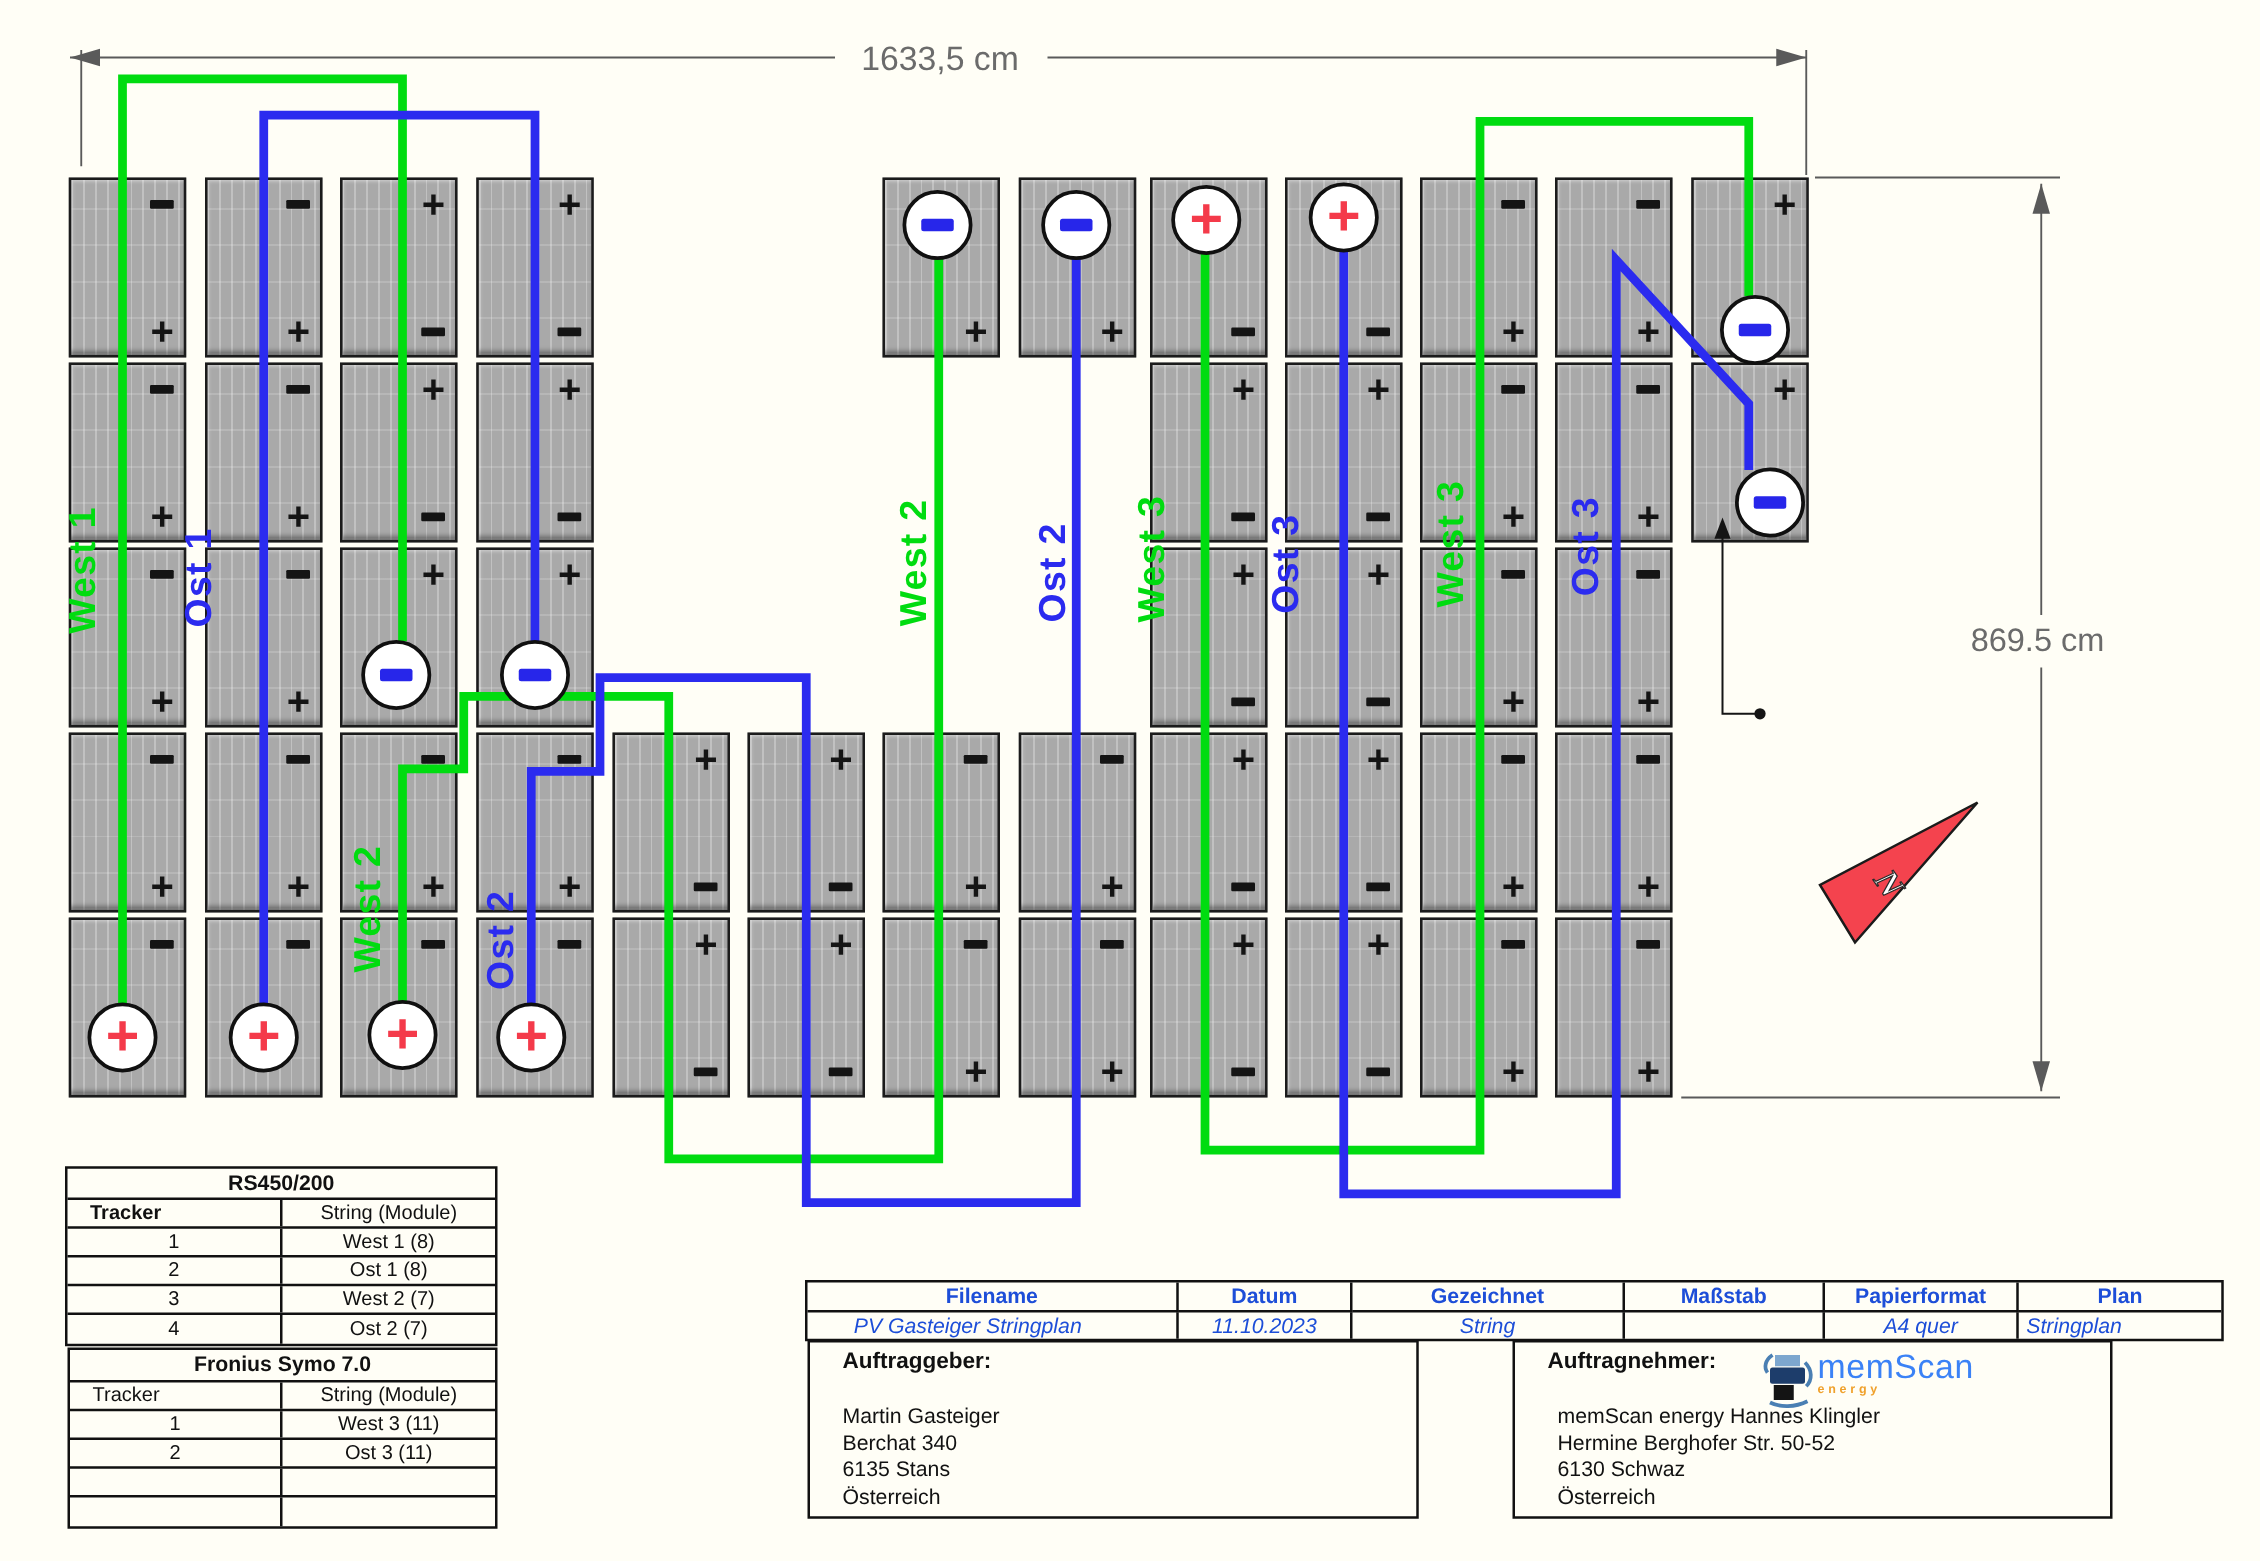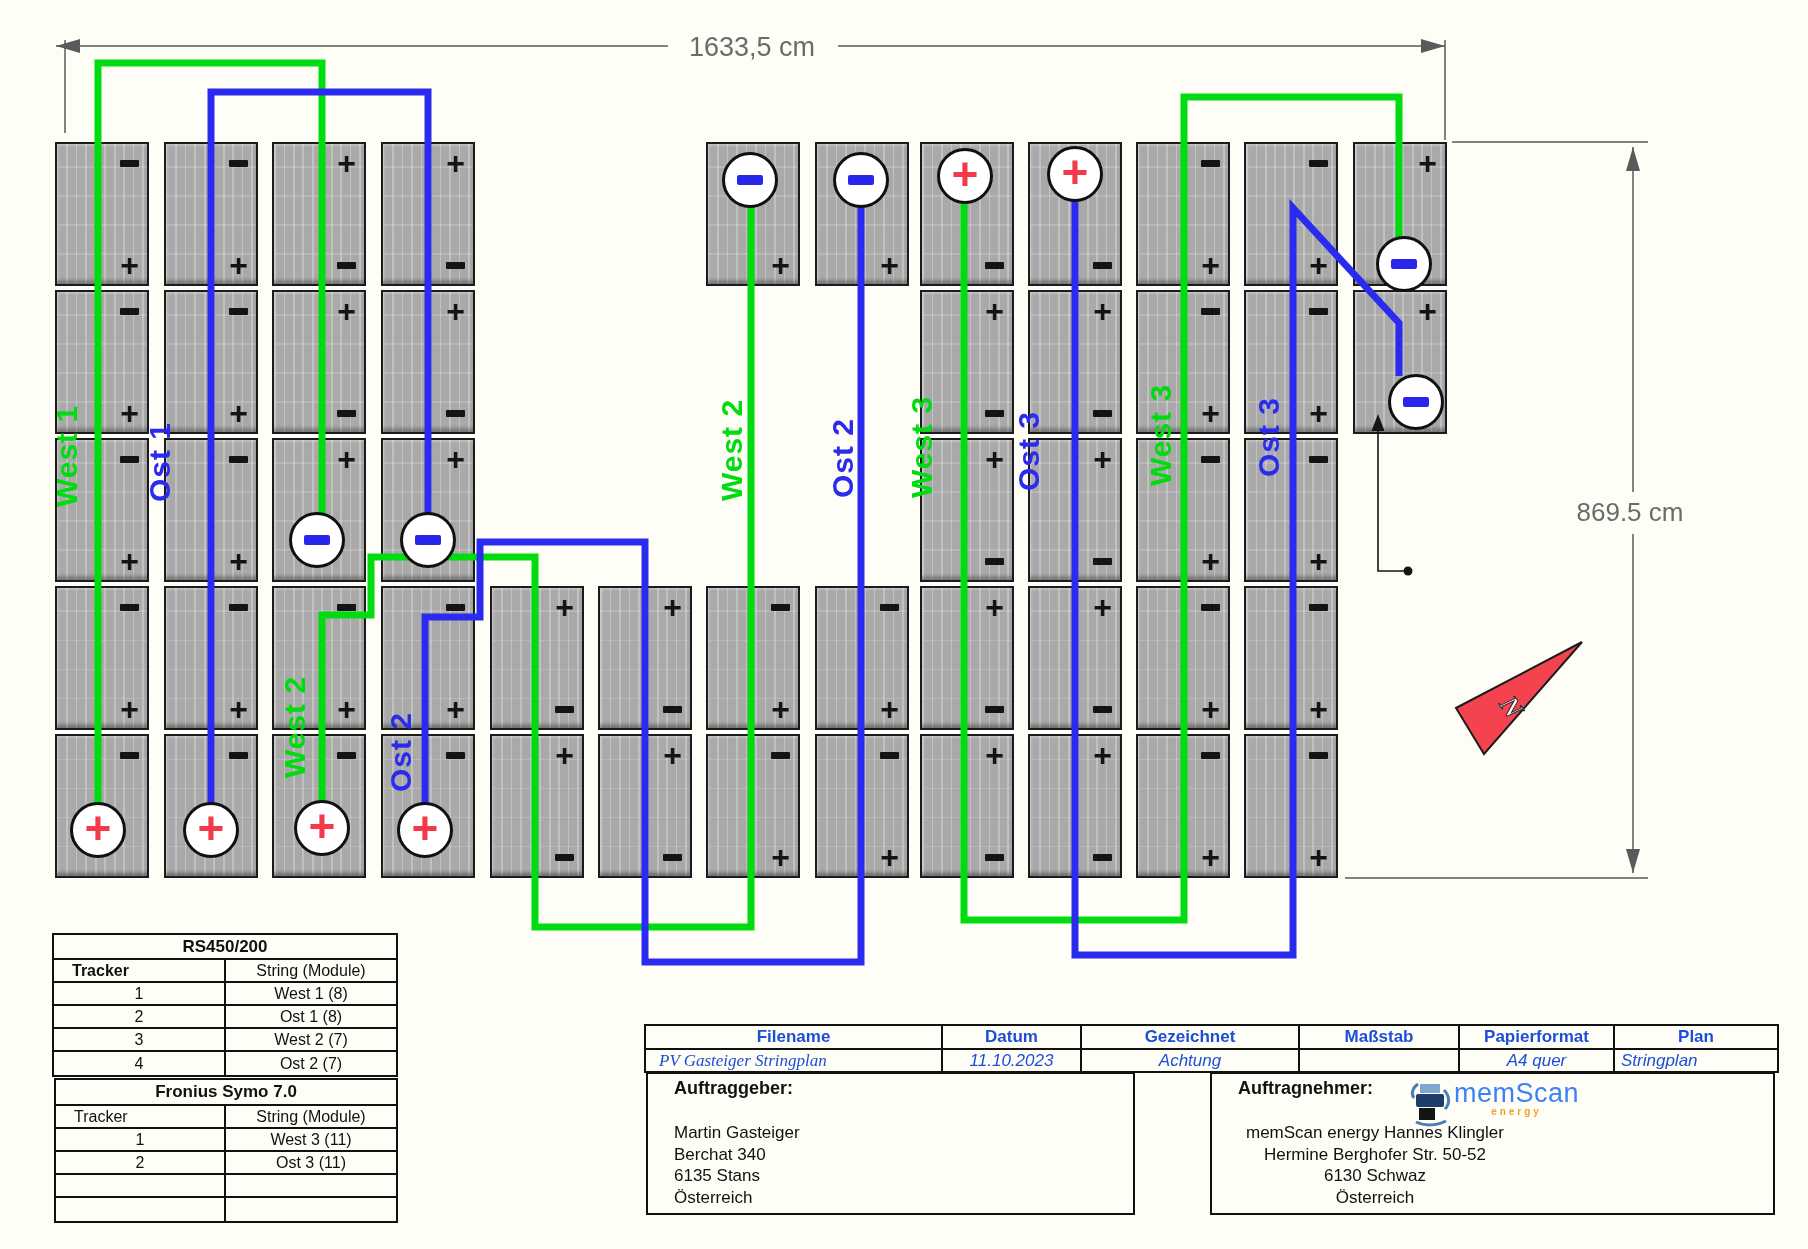--- a/index.html
+++ b/index.html
@@ -66,7 +66,7 @@
   #tb-top .vcell{box-sizing:border-box;border-right:2px solid #111;height:21px;display:flex;
     align-items:center;justify-content:center;font:italic 17px "Liberation Sans",sans-serif;}
   #tb-top .hcell:nth-child(6),#tb-top .vcell:nth-child(12){border-right:none;}
-  #tb-top .vcell.left1{justify-content:flex-start;padding-left:13px;font-family:Liberation Serif, serif;}
+  #tb-top .vcell.left1{justify-content:flex-start;padding-left:37px;}
   #tb-top .vcell.left2{justify-content:flex-start;padding-left:6px;}
 
   .tb-box{position:absolute;top:1072px;height:143px;border:2px solid #111;box-sizing:border-box;

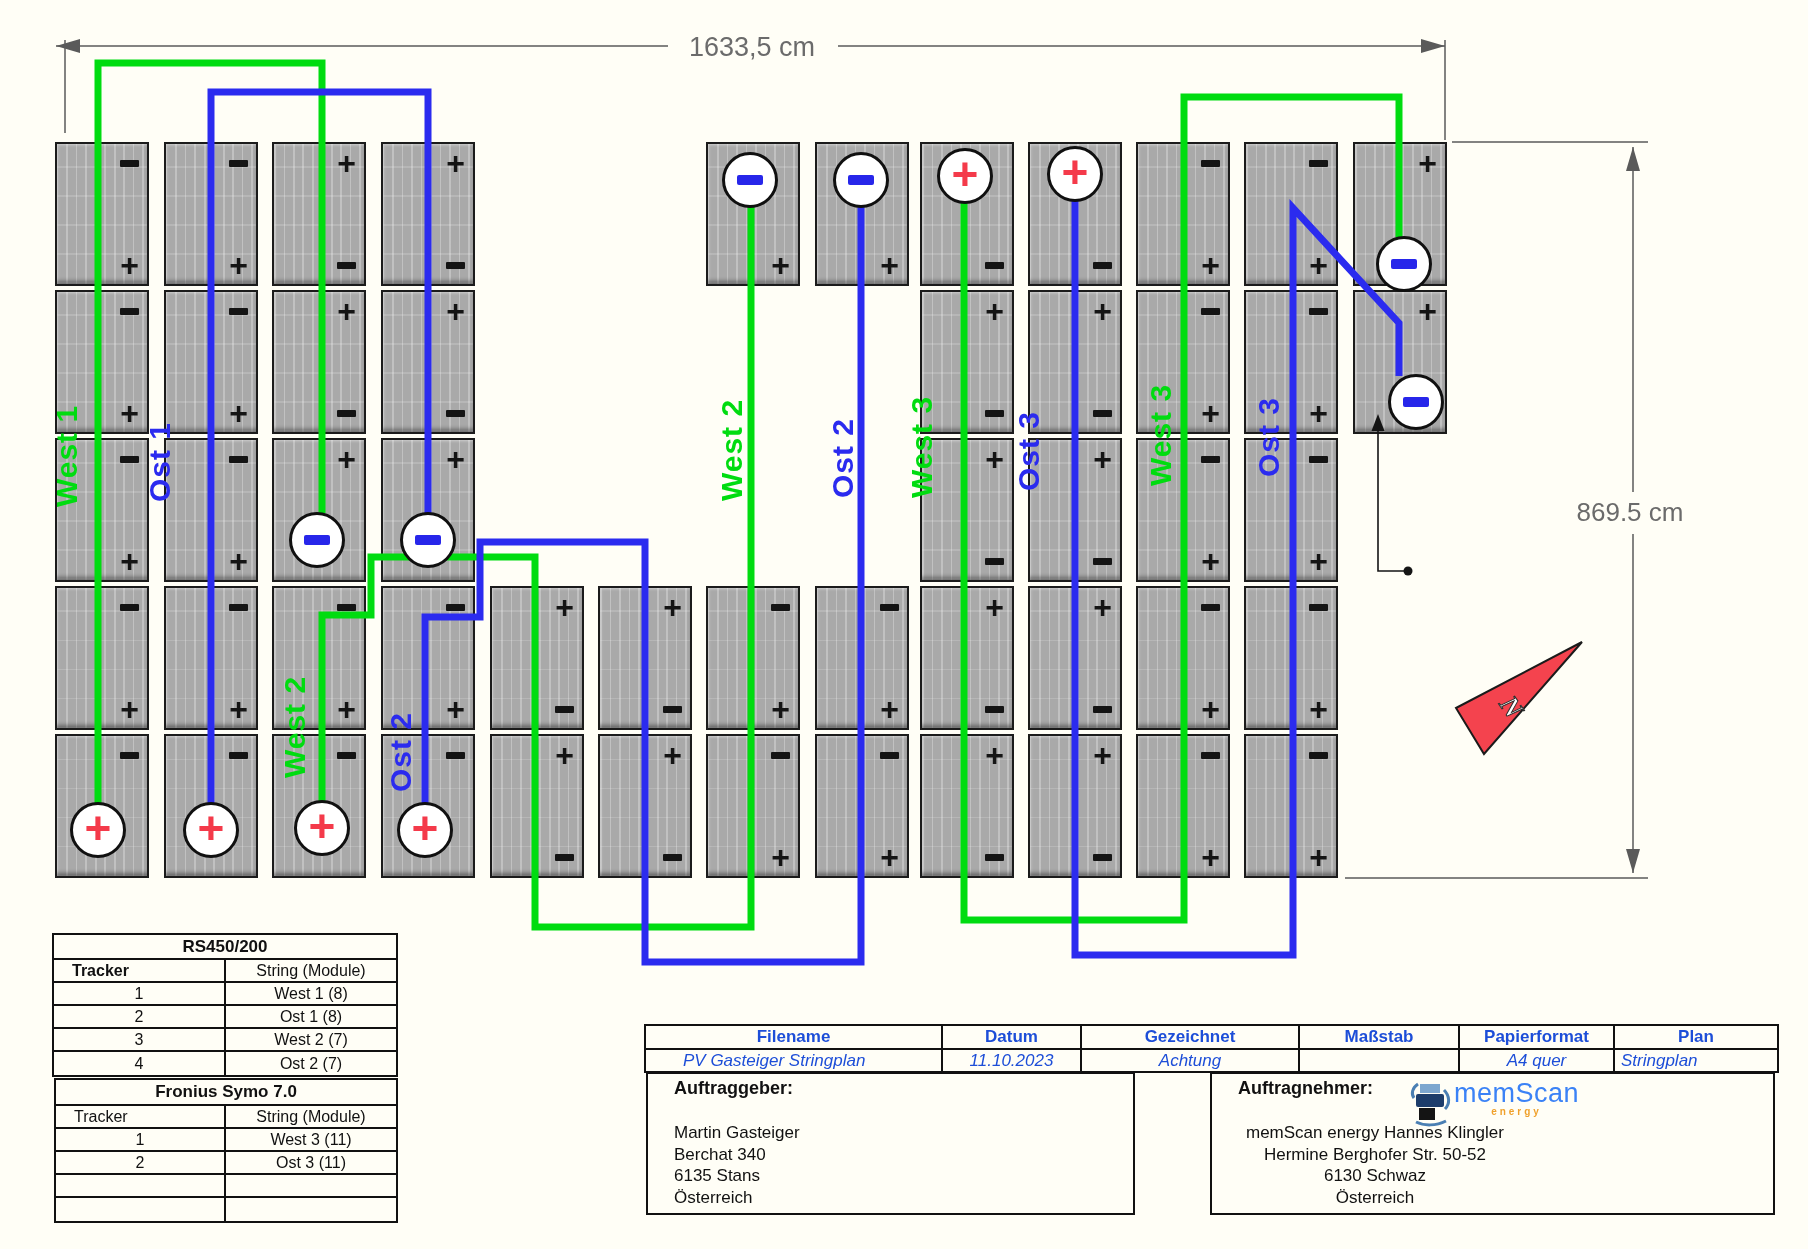--- a/index.html
+++ b/index.html
@@ -518,7 +518,7 @@
     <div class="hcell">Plan</div>
     <div class="vcell left1">PV  Gasteiger  Stringplan</div>
     <div class="vcell">11.10.2023</div>
-    <div class="vcell">Achtung</div>
+    <div class="vcell">String</div>
     <div class="vcell"></div>
     <div class="vcell">A4 quer</div>
     <div class="vcell left2">Stringplan</div>

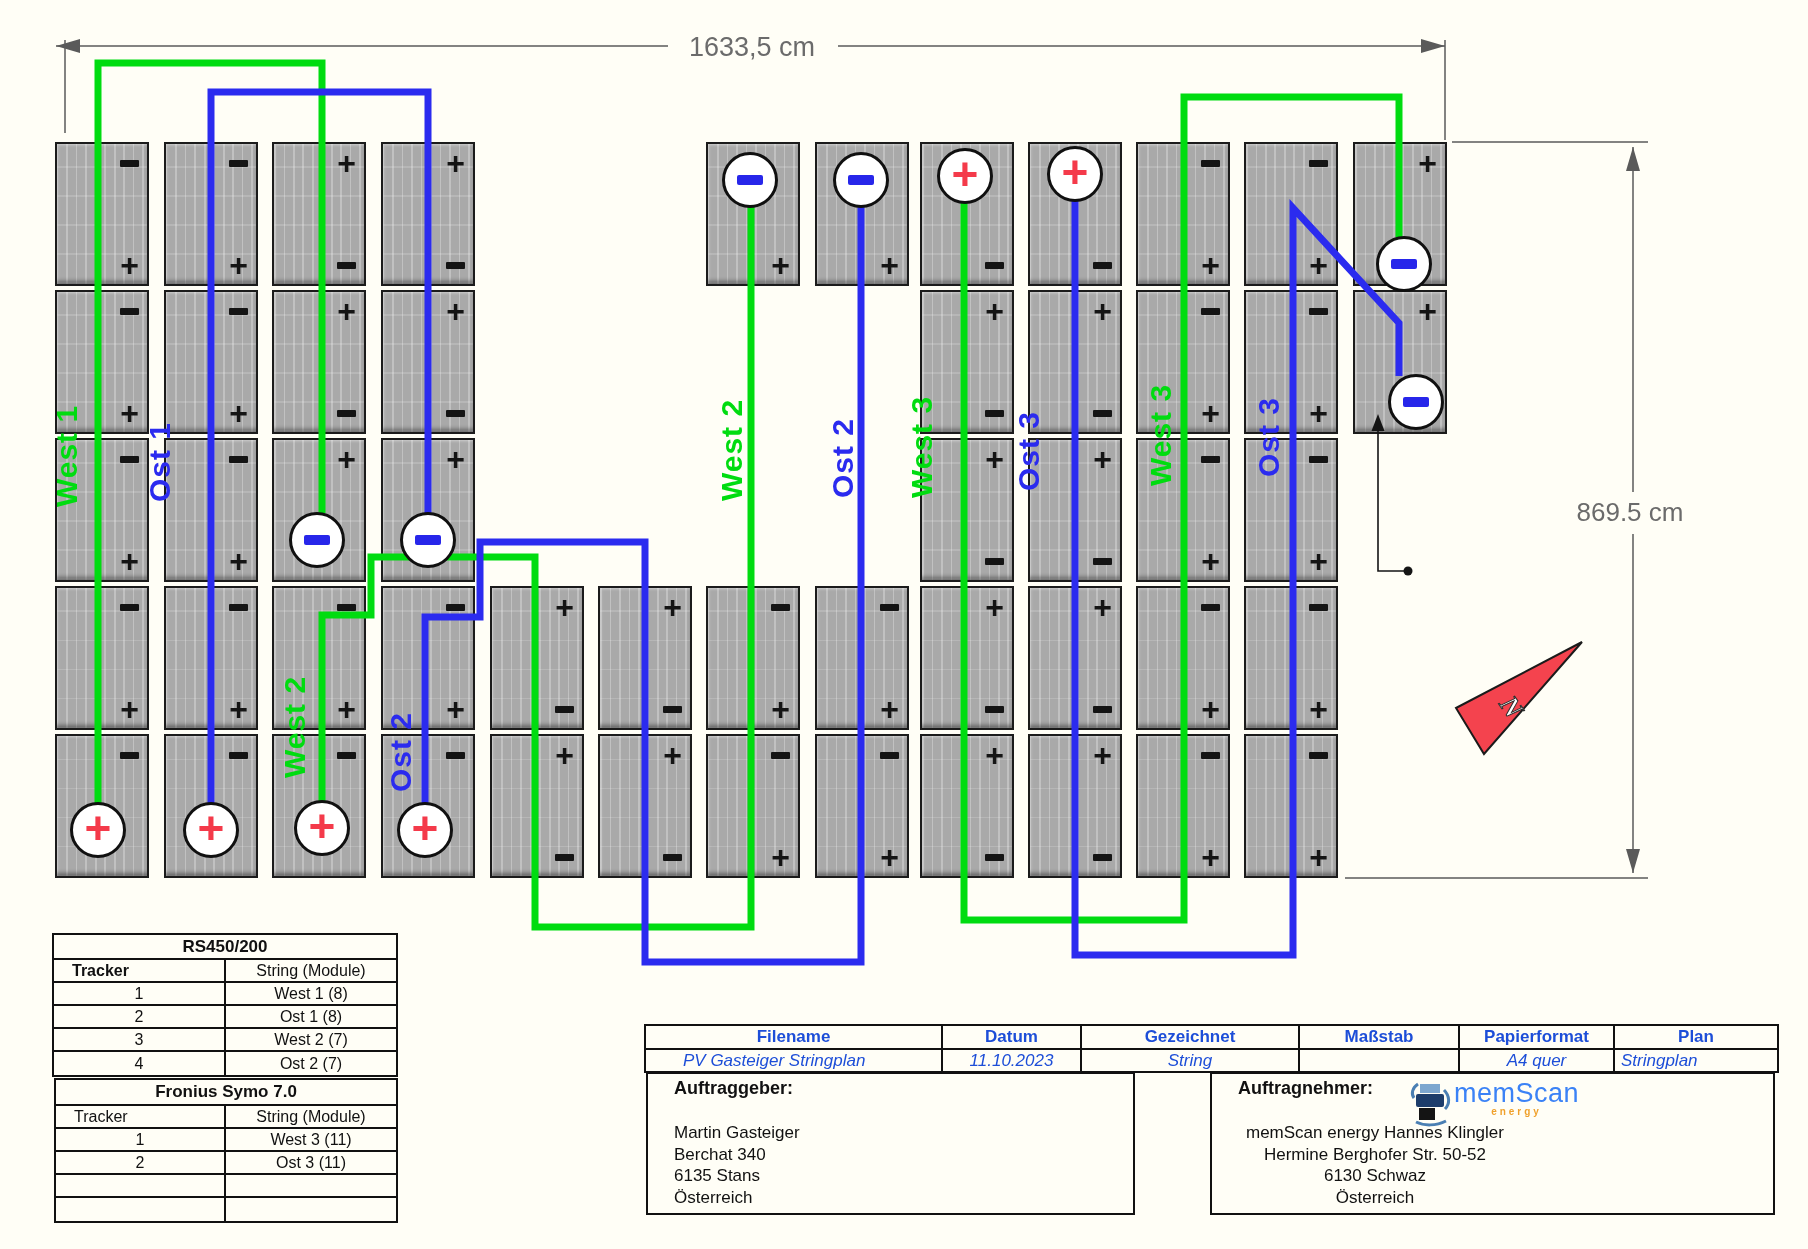--- a/index.html
+++ b/index.html
@@ -72,7 +72,7 @@
   .tb-box{position:absolute;top:1072px;height:143px;border:2px solid #111;box-sizing:border-box;
     z-index:5;color:#111;}
   #tb-client{left:646px;width:489px;}
-  #tb-contractor{left:1210px;width:565px;text-align:center;}
+  #tb-contractor{left:1210px;width:480px;}
   .tb-box .box-label{position:absolute;left:26px;top:4px;font:700 18px "Liberation Sans",sans-serif;}
   .tb-box .addr{position:absolute;left:26px;top:48px;font:17px "Liberation Sans",sans-serif;line-height:21.5px;}
   #tb-contractor .addr{left:34px;}

